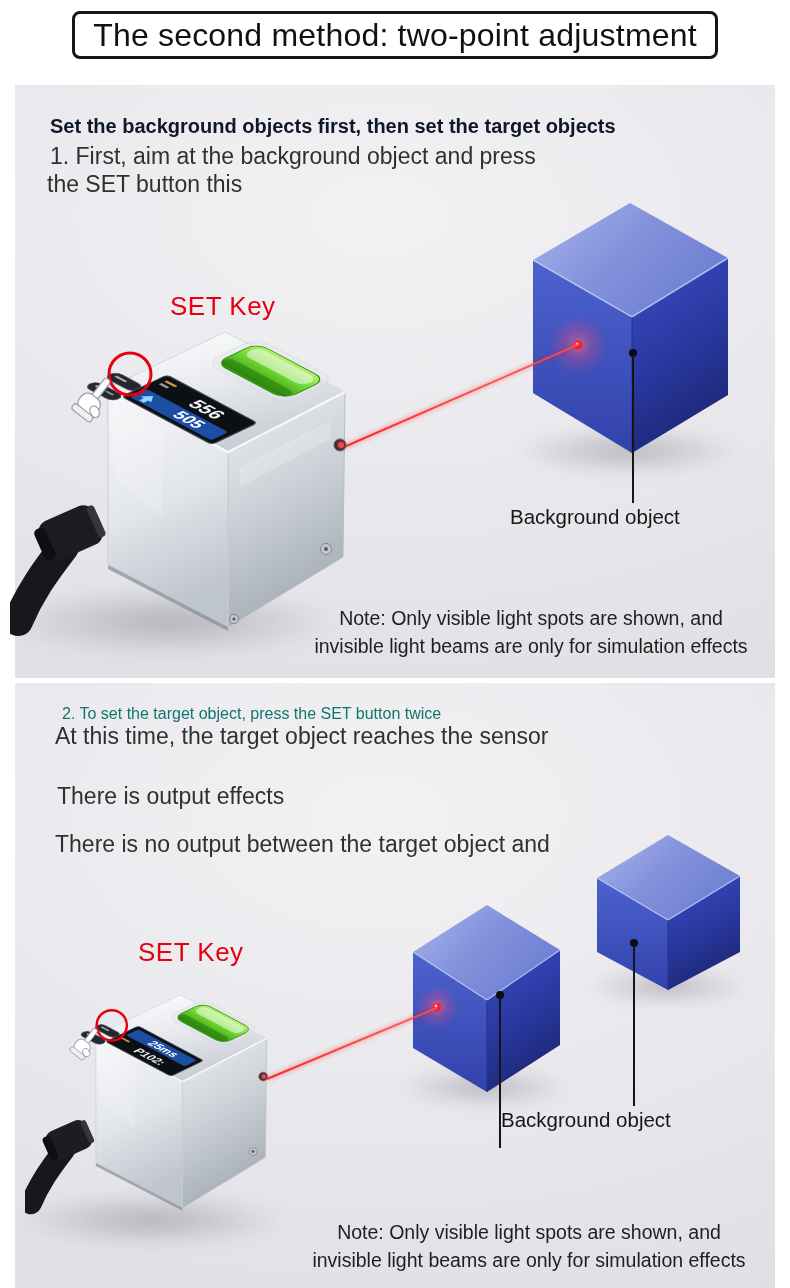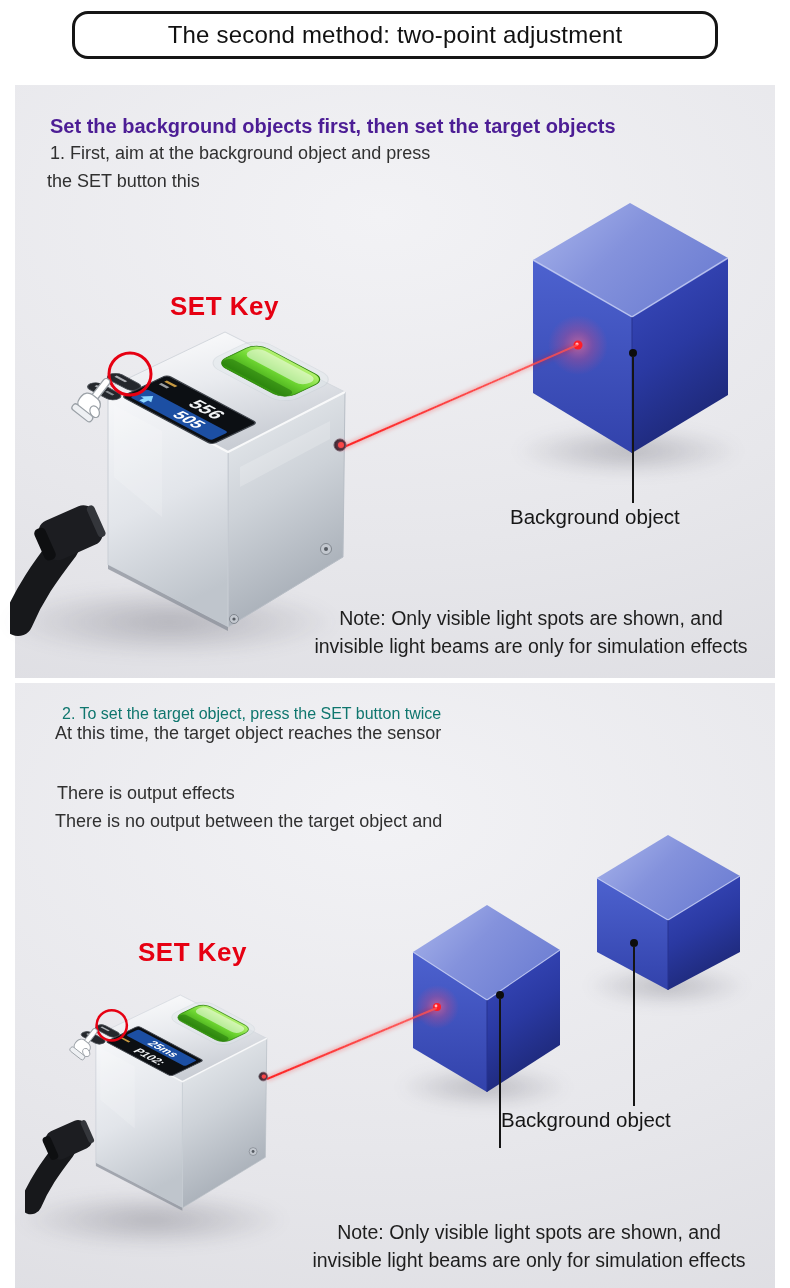--- a/index.html
+++ b/index.html
@@ -11,8 +11,8 @@
   .p1{top:85px;height:593px;}
   .p2{top:683px;height:605px;}
   .title-box{position:absolute;left:72px;top:11px;width:640px;height:42px;border:3px solid #151515;
-             border-radius:16px;background:#fff;display:flex;align-items:center;justify-content:center;
-             font-size:24px;color:#111;letter-spacing:.2px;}
+             border-radius:8px;background:#fff;display:flex;align-items:center;justify-content:center;
+             font-size:32px;color:#111;letter-spacing:.2px;}
   .heading{font-size:20px;font-weight:bold;color:#4c1d95;}
   .body-text{font-size:18px;color:#303030;}
   .step-lg{font-size:16px;color:#0f766e;margin-left:12px;}

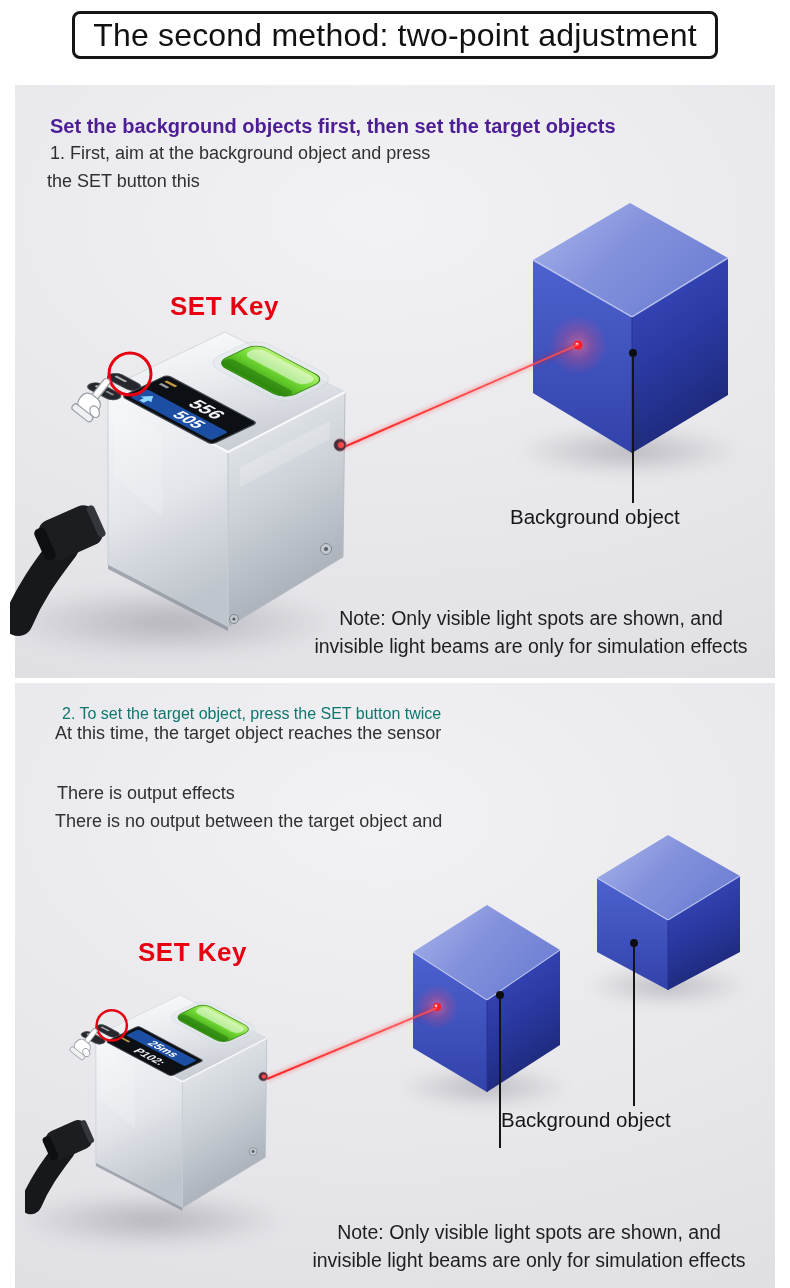--- a/index.html
+++ b/index.html
@@ -13,7 +13,7 @@
   .title-box{position:absolute;left:72px;top:11px;width:640px;height:42px;border:3px solid #151515;
              border-radius:8px;background:#fff;display:flex;align-items:center;justify-content:center;
              font-size:32px;color:#111;letter-spacing:.2px;}
-  .heading{font-size:20px;font-weight:bold;color:#4c1d95;}
+  .heading{font-size:20px;font-weight:bold;color:#0f172a;}
   .body-text{font-size:18px;color:#303030;}
   .step-lg{font-size:16px;color:#0f766e;margin-left:12px;}
   .set-key{font-size:26px;font-weight:bold;color:#e60012;letter-spacing:.5px;}

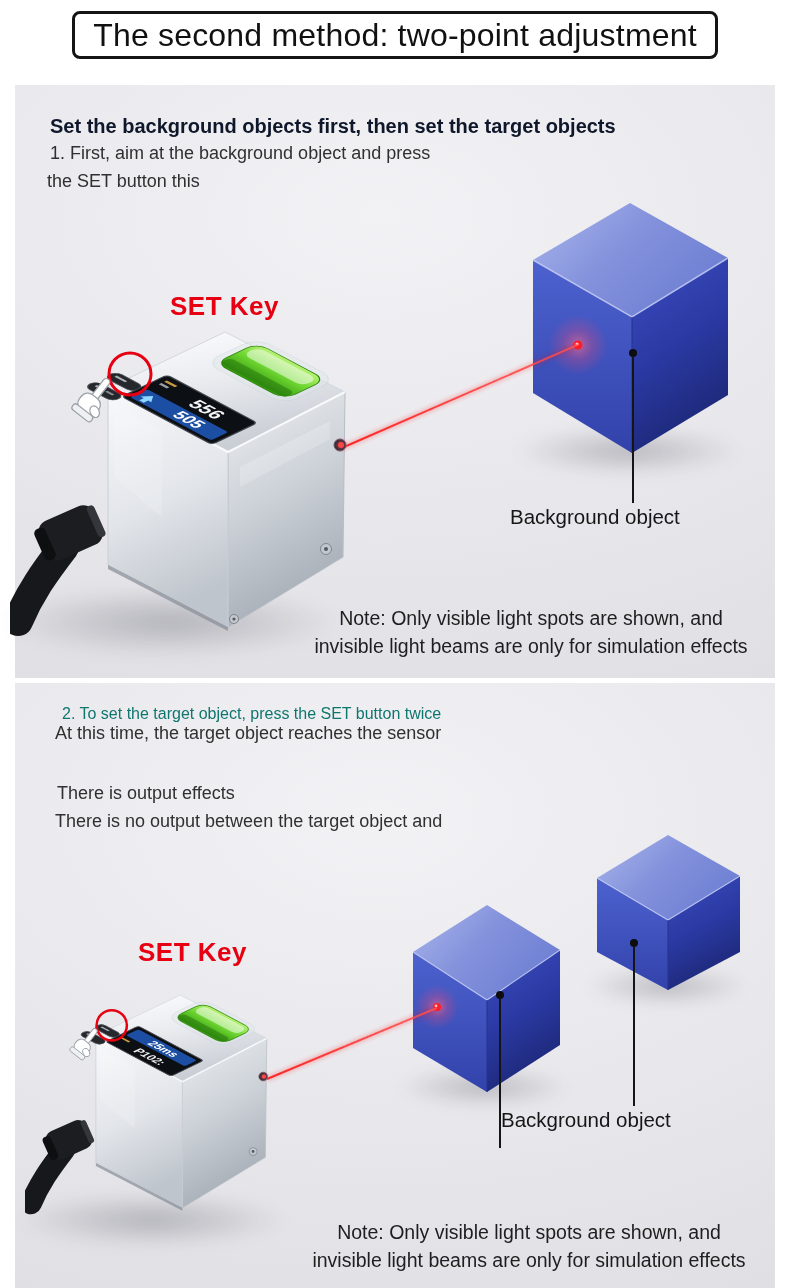--- a/index.html
+++ b/index.html
@@ -14,7 +14,7 @@
              border-radius:8px;background:#fff;display:flex;align-items:center;justify-content:center;
              font-size:32px;color:#111;letter-spacing:.2px;}
   .heading{font-size:20px;font-weight:bold;color:#0f172a;}
-  .body-text{font-size:18px;color:#303030;}
+  .body-text{font-size:23px;color:#303030;}
   .step-lg{font-size:16px;color:#0f766e;margin-left:12px;}
   .set-key{font-size:26px;font-weight:bold;color:#e60012;letter-spacing:.5px;}
   .note{font-size:19.5px;color:#1e1e1e;text-align:center;line-height:28px;}

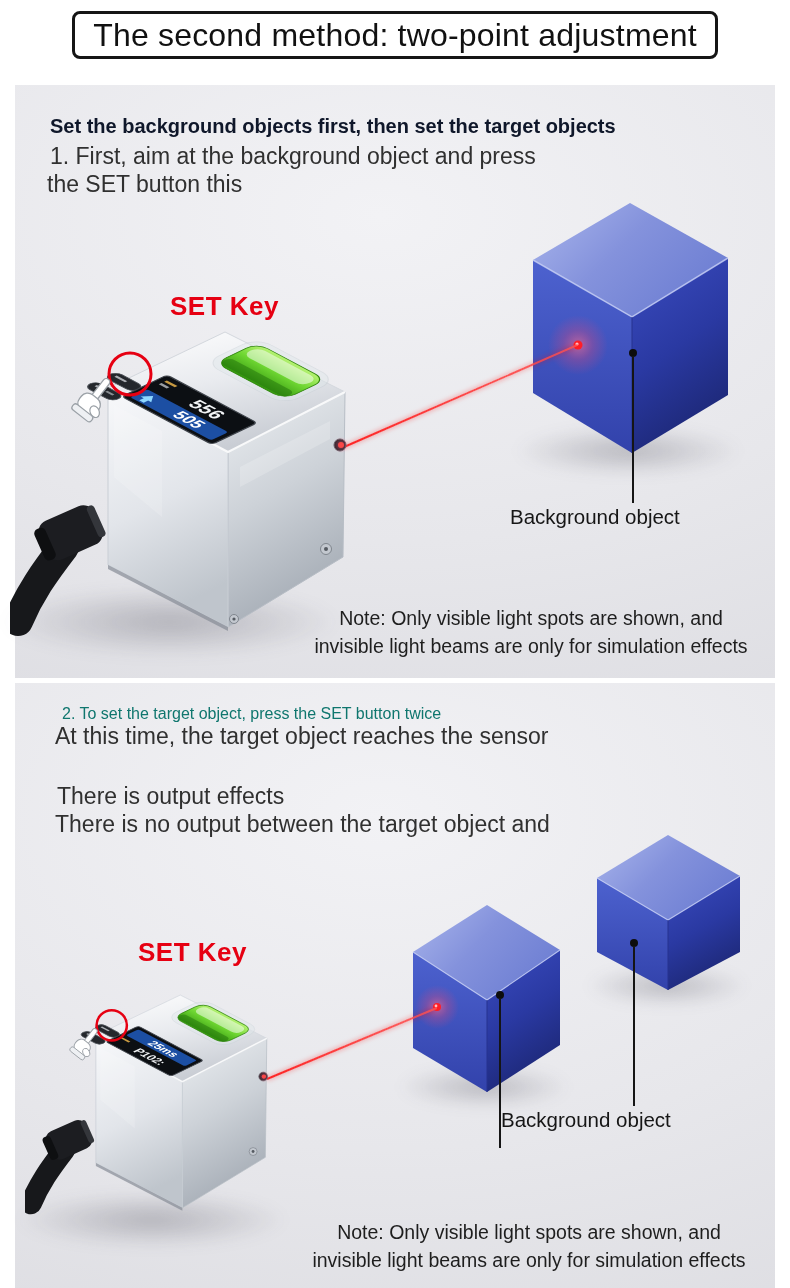--- a/index.html
+++ b/index.html
@@ -16,7 +16,7 @@
   .heading{font-size:20px;font-weight:bold;color:#0f172a;}
   .body-text{font-size:23px;color:#303030;}
   .step-lg{font-size:16px;color:#0f766e;margin-left:12px;}
-  .set-key{font-size:26px;font-weight:bold;color:#e60012;letter-spacing:.5px;}
+  .set-key{font-size:26px;font-weight:normal;color:#e60012;letter-spacing:.5px;}
   .note{font-size:19.5px;color:#1e1e1e;text-align:center;line-height:28px;}
   .obj-label{font-size:20.5px;color:#161616;}
   .leader{position:absolute;width:2px;background:#151515;}

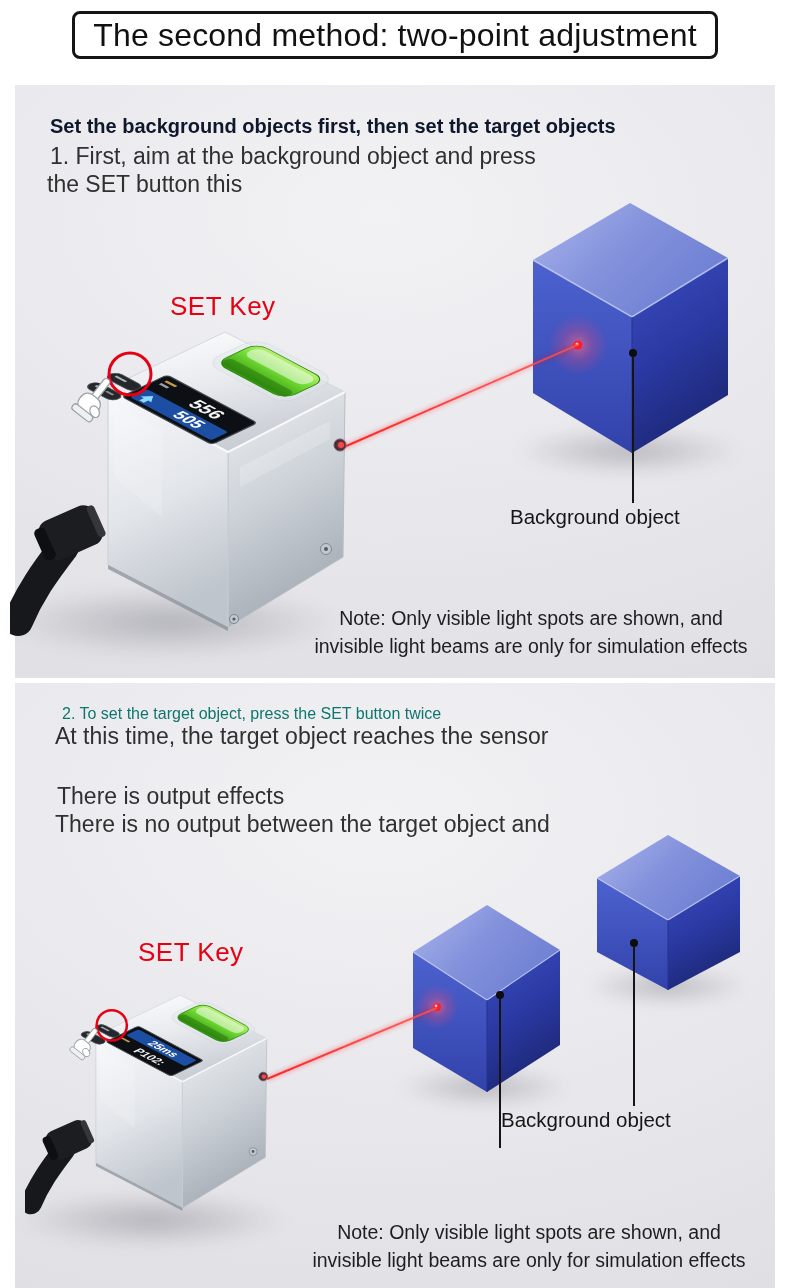--- a/index.html
+++ b/index.html
@@ -172,7 +172,7 @@
   <div class="abs step-lg" style="left:50px;top:705px">2. To set the target object, press the SET button twice</div>
   <div class="abs body-text" style="left:55px;top:723px">At this time, the target object reaches the sensor</div>
   <div class="abs body-text" style="left:57px;top:783px">There is output effects</div>
-  <div class="abs body-text" style="left:55px;top:811px">There is no output between the target object and</div>
+  <div class="abs body-text" style="left:55px;top:831px">There is no output between the target object and</div>
   <div class="abs set-key" style="left:138px;top:937px">SET Key</div>
 
   <div class="shadow" style="left:16px;top:1192px;width:272px;height:56px"></div>

